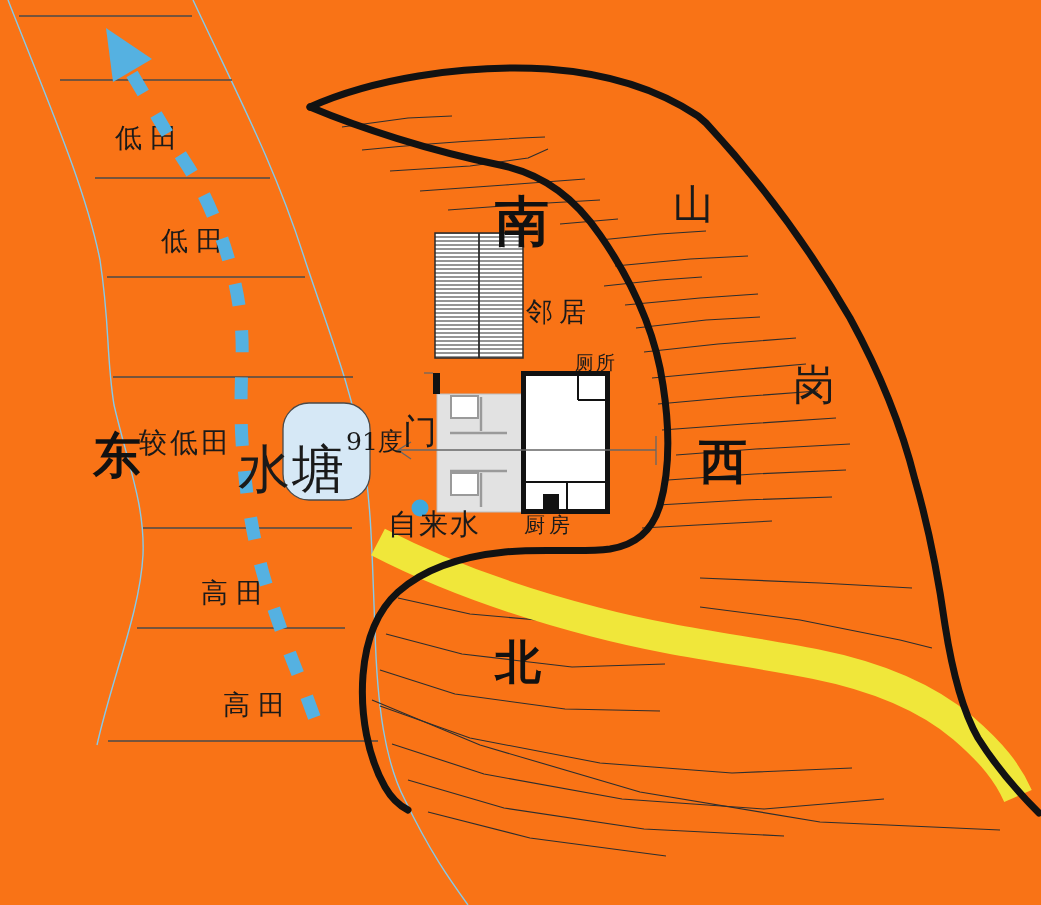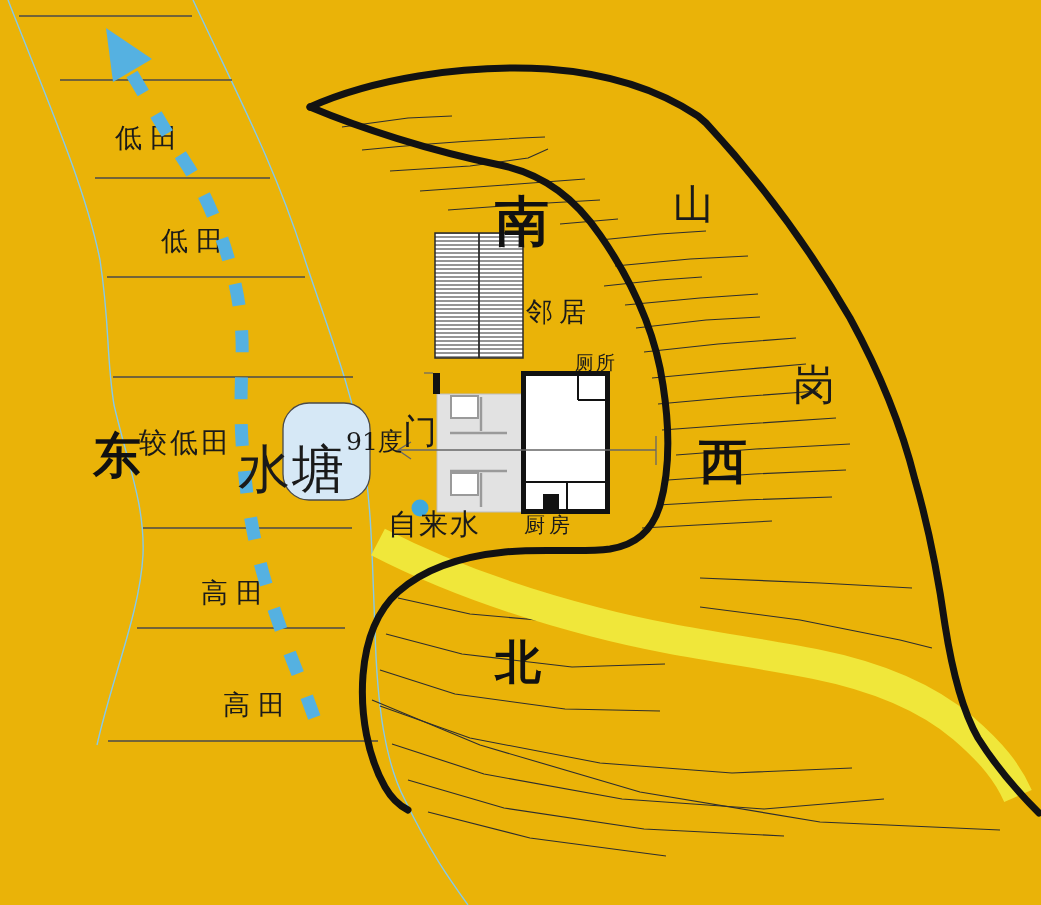--- a/index.html
+++ b/index.html
@@ -3,7 +3,7 @@
 <meta charset="utf-8">
 <style>
   html,body{margin:0;padding:0;background:#ffffff;}
-  .stage{position:relative;width:1041px;height:905px;background:#eab308;overflow:hidden;}
+  .stage{position:relative;width:1041px;height:905px;background:#f97316;overflow:hidden;}
   svg{display:block;}
   
   .field-line{stroke:#4a4a4a;stroke-width:1.4;fill:none;}

